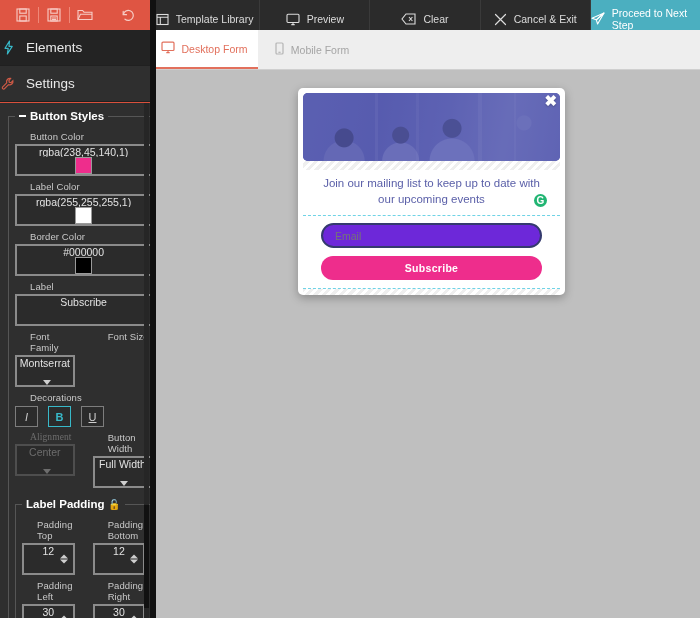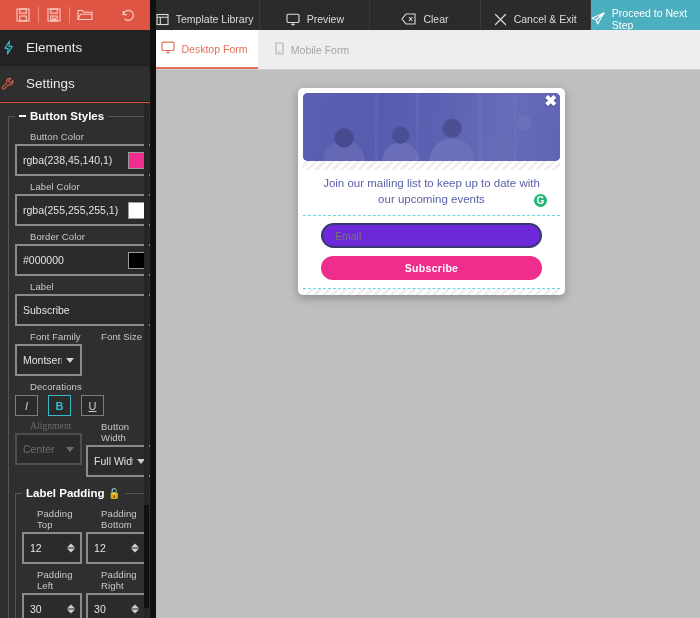--- a/index.html
+++ b/index.html
@@ -85,6 +85,7 @@
     display: flex; align-items: center;
     font-size: 10.5px; color: #e2e2e2;
     padding: 0 6px;
+    flex-direction: column;
   }
   .ctrl.dim { border-color: #4e4e4e; color: #6d6d6d; }
   .ctrl .txt { flex: 1; overflow: hidden; white-space: nowrap; }

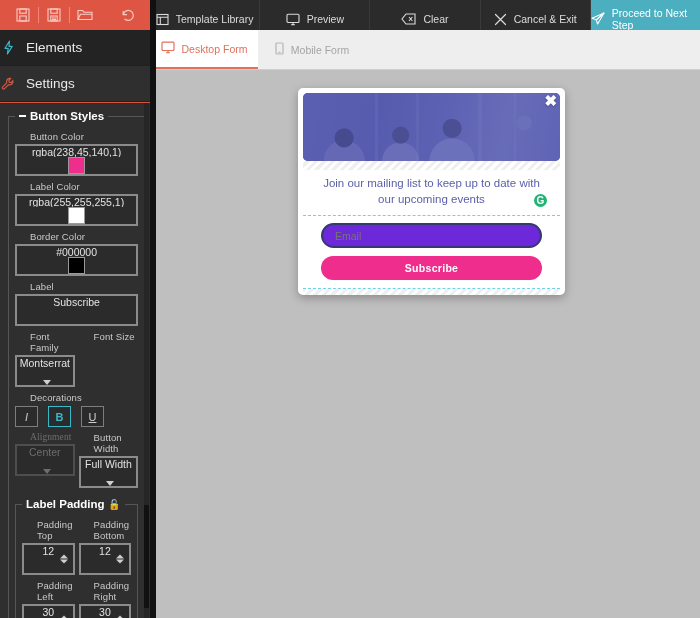--- a/index.html
+++ b/index.html
@@ -94,7 +94,7 @@
   }
   .ctrl.tall { height: 32px; }
 
-  .row2 { display: flex; gap: 4px; justify-content: flex-end; }
+  .row2 { display: flex; gap: 18px; }
   .row2 > .field { flex: 1; margin-top: 5px; min-width: 0; }
 
   .stepper {

